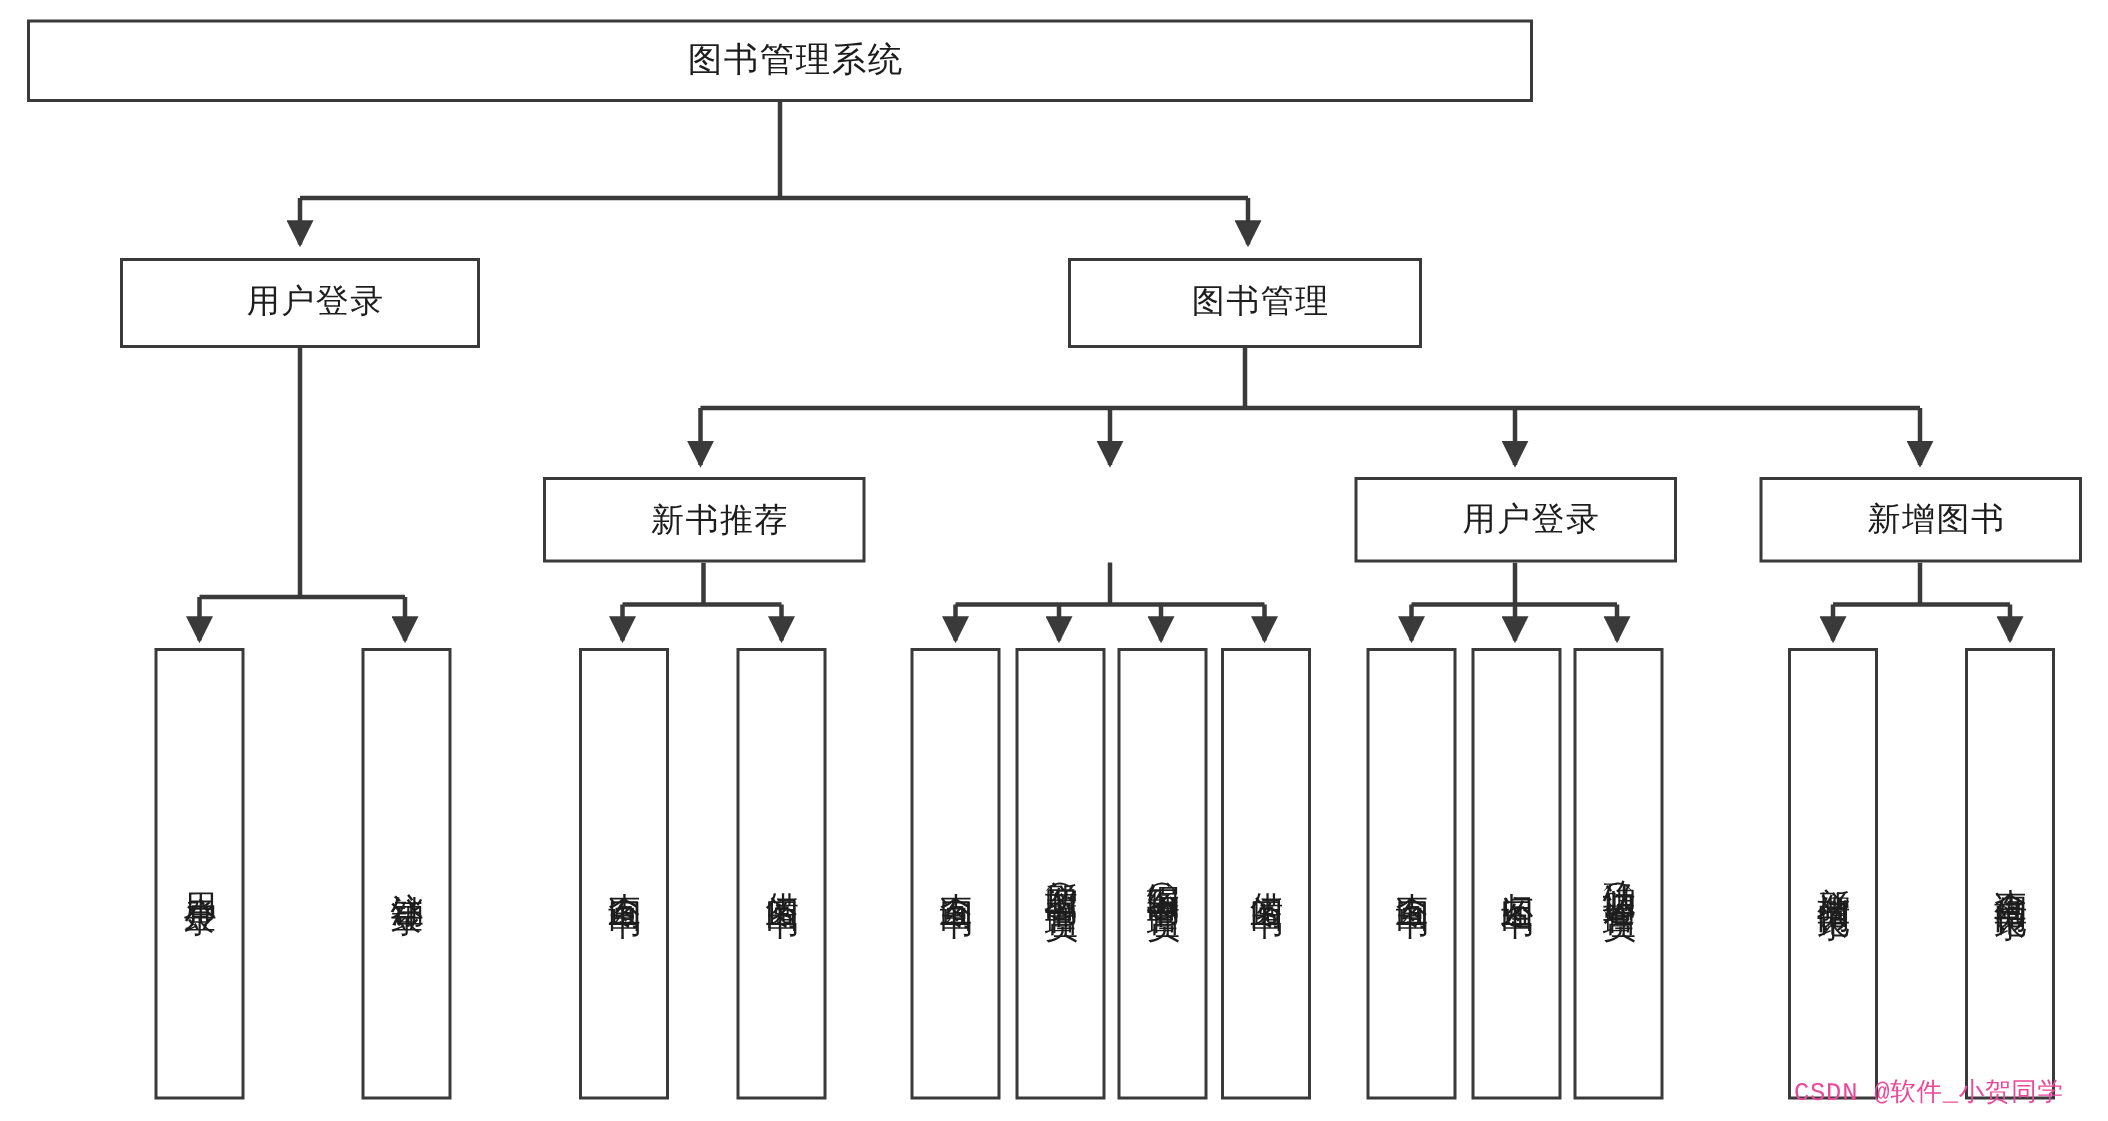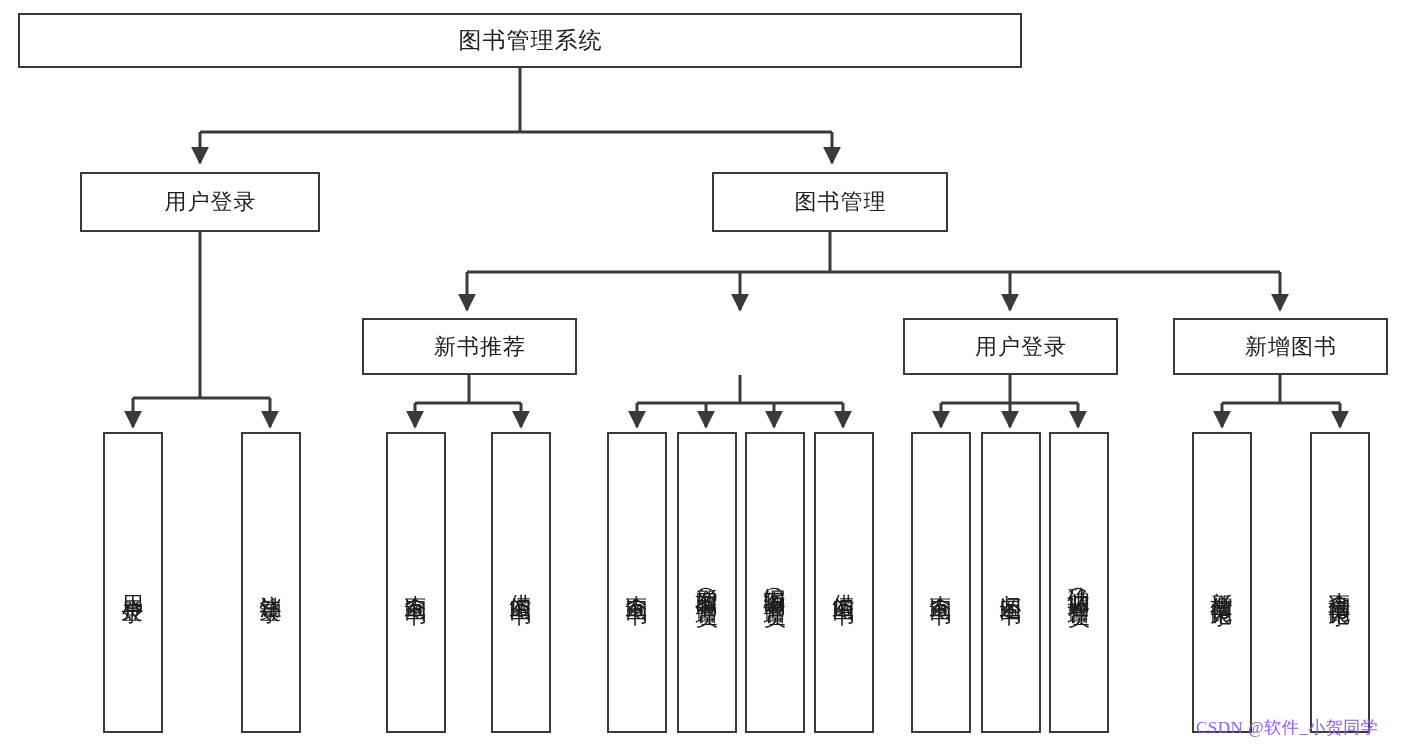--- a/index.html
+++ b/index.html
@@ -62,10 +62,10 @@
   .watermark {
     position: absolute;
     font-size: 17px;
-    color: #8b5cf6;
+    color: #ec4899;
     letter-spacing: 0.5px;
     white-space: nowrap;
-    font-family: Liberation Serif, serif;
+    font-family: Liberation Mono, monospace;
   }
 </style>
 </head>

